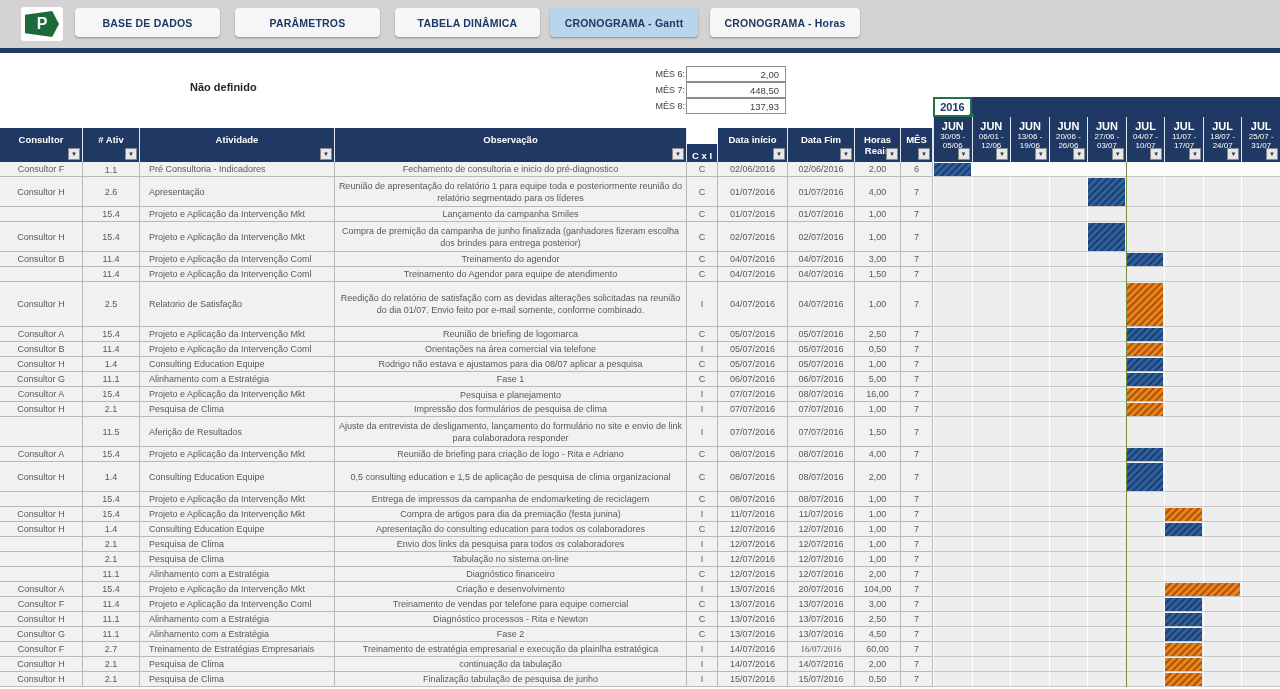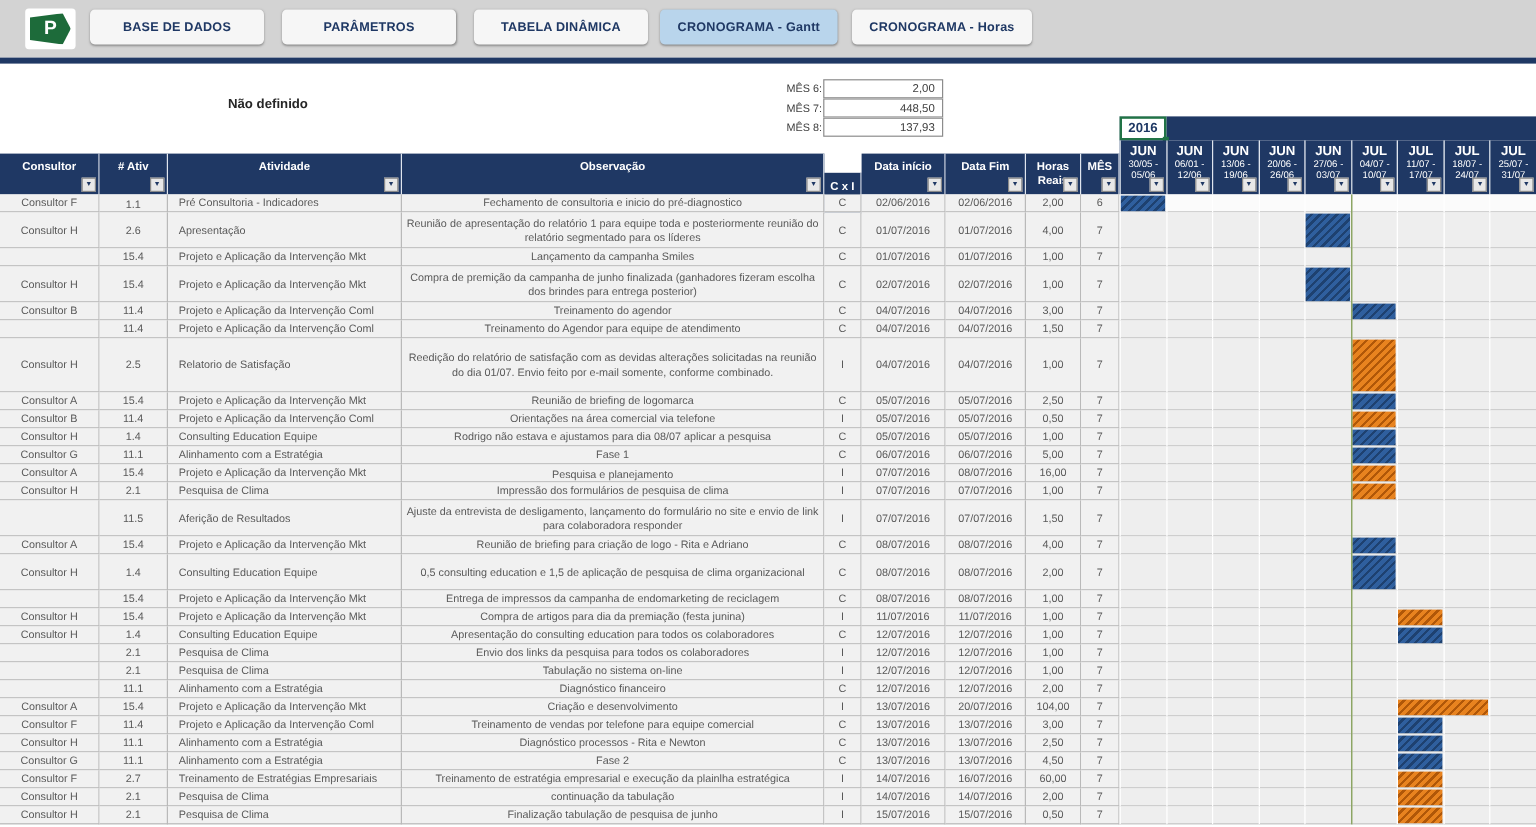--- a/index.html
+++ b/index.html
@@ -883,7 +883,7 @@
         <span style="padding: 0px 3px;">14/07/2016</span>
       </div>
       <div class="td" style="left: 788px; top: 642px; width: 67px; height: 15px;">
-        <span style="padding: 0px 3px;">16/07/2016</span>
+        <span style="padding: 0px 3px; font-family: Liberation Serif, serif;">16/07/2016</span>
       </div>
       <div class="td" style="left: 855px; top: 642px; width: 46px; height: 15px;">
         <span style="padding: 0px 3px;">60,00</span>

